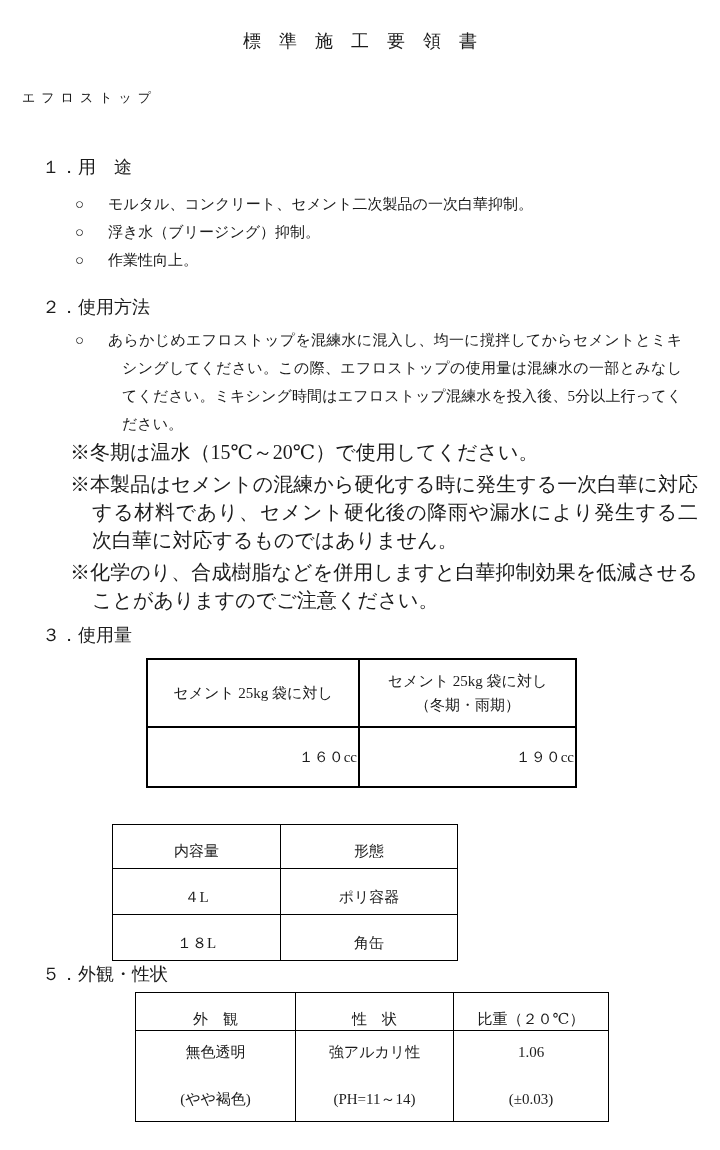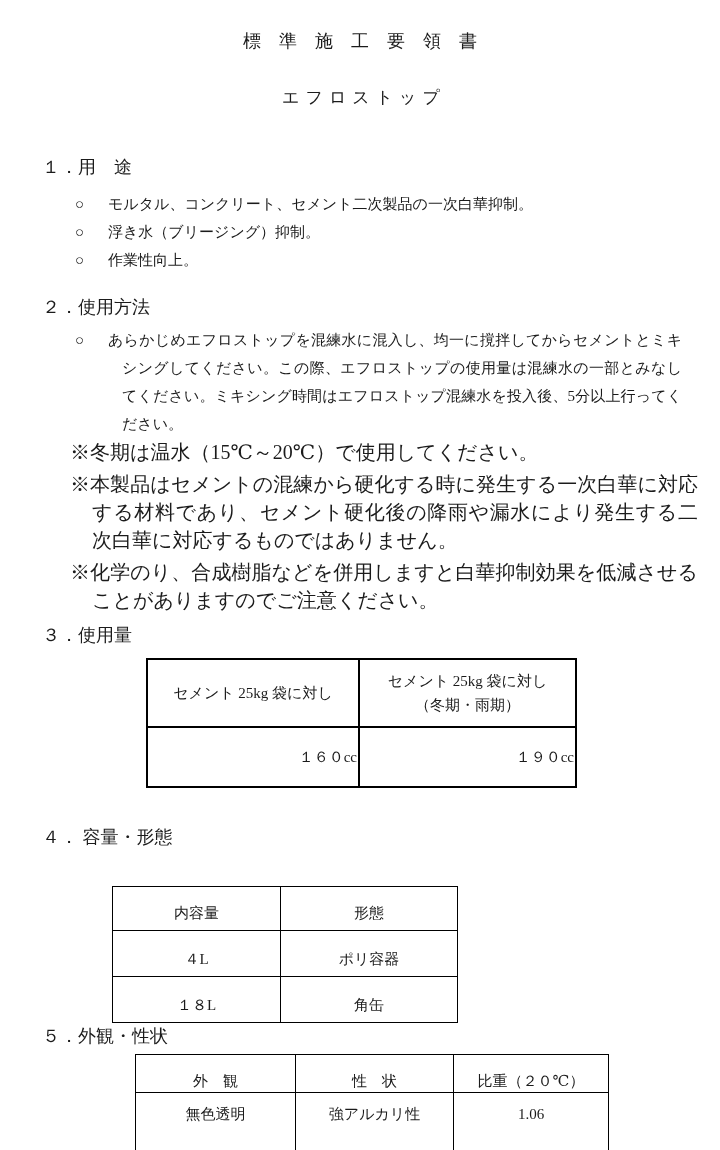--- a/index.html
+++ b/index.html
@@ -21,11 +21,10 @@
   }
   .subtitle {
     margin-top: 30px;
-    text-align: center;
-    font-size: 17px;
+    font-size: 13px;
     line-height: 24px;
     letter-spacing: 6px;
-    padding-left: 8px;
+    padding-left: 22px;
   }
 
   .heading {

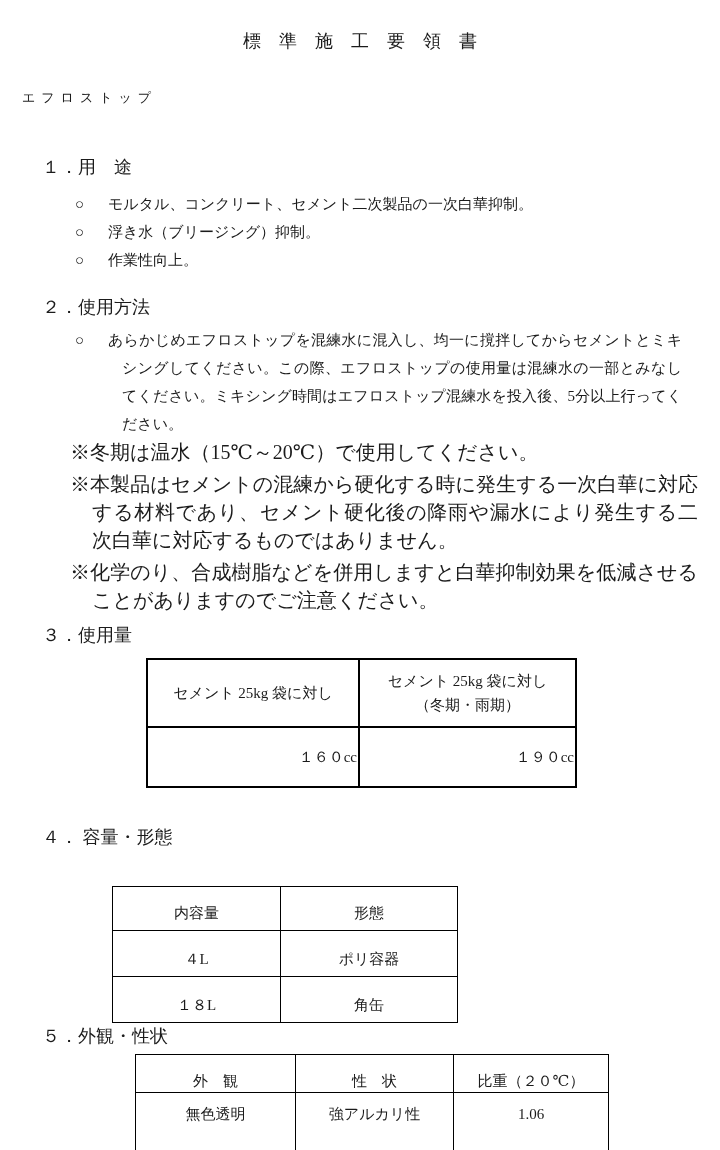--- a/index.html
+++ b/index.html
@@ -137,7 +137,6 @@
   </tbody>
     </table>
 
-  <div class="heading h4">４． 容量・形態</div>
   <table class="t2">
     <colgroup>
         <col style="width:168px">

